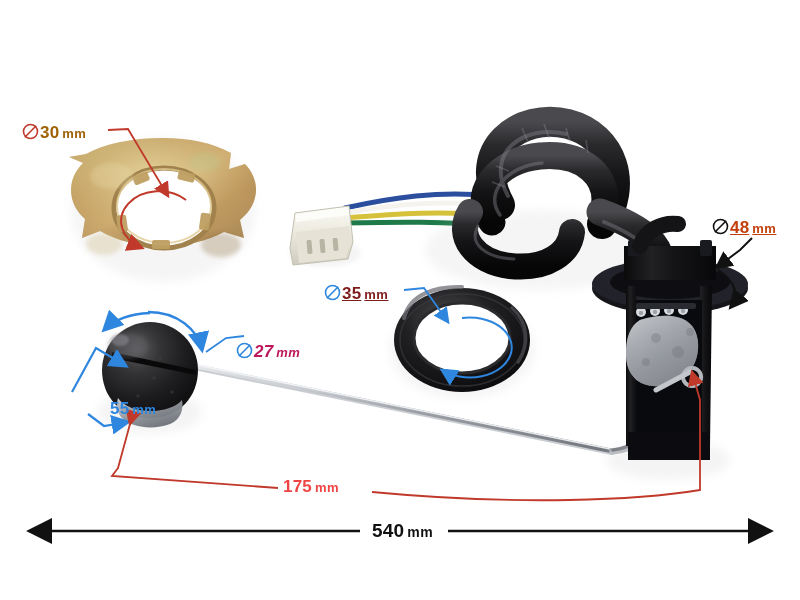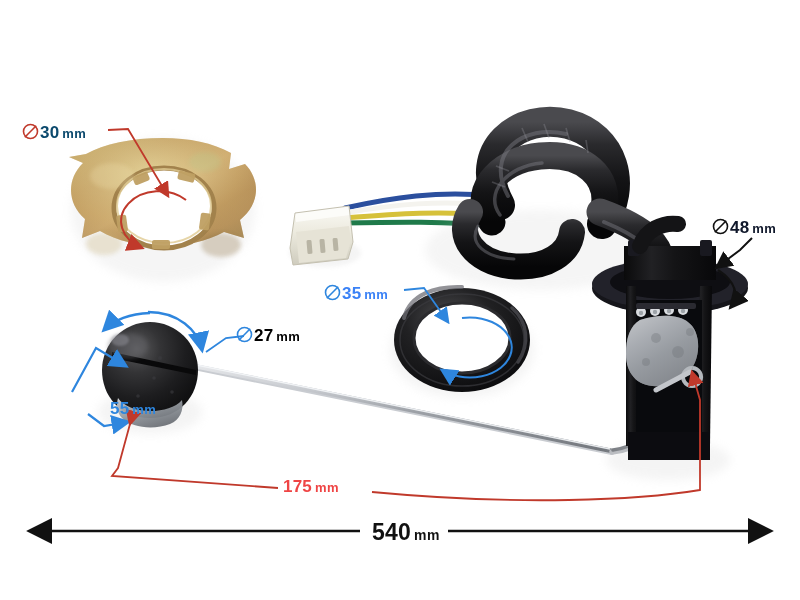--- a/index.html
+++ b/index.html
@@ -343,7 +343,7 @@
     </g>
   </svg>
 
-  <div class="lbl" style="left:22px; top:123px; color:#0c4a6e;">
+  <div class="lbl" style="left:22px; top:123px; color:#a16207;">
     <svg class="dia" width="17" height="17" viewBox="0 0 17 17">
       <circle cx="8.5" cy="8.5" r="7" fill="none" stroke="#c0392b" stroke-width="1.6"></circle>
       <line x1="2.8" y1="14.2" x2="14.2" y2="2.8" stroke="#c0392b" stroke-width="1.6"></line>

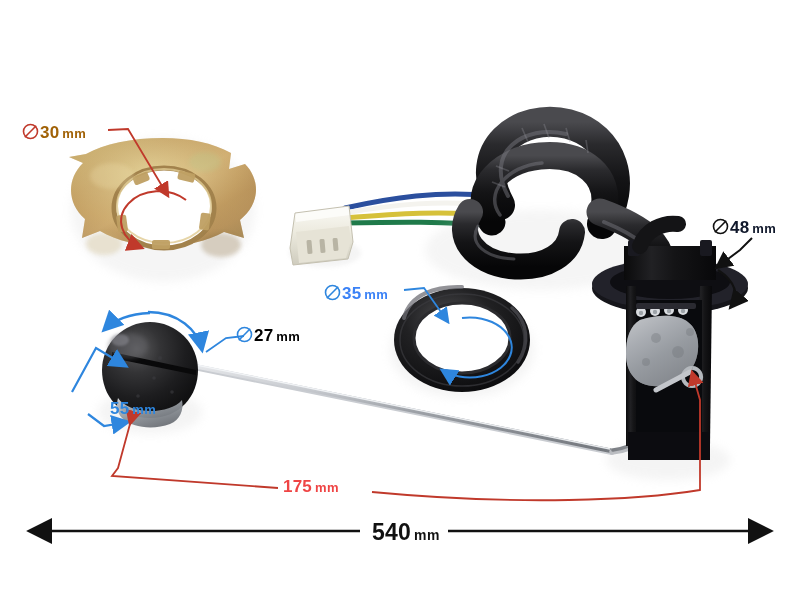--- a/index.html
+++ b/index.html
@@ -368,7 +368,7 @@
     <span class="num">55</span><span class="unit">mm</span>
   </div>
 
-  <div class="lbl" style="left:712px; top:218px; color:#0f172a;">
+  <div class="lbl" style="left:712px; top:218px; color:#c2410c;text-decoration:underline;">
     <svg class="dia" width="17" height="17" viewBox="0 0 17 17">
       <circle cx="8.5" cy="8.5" r="7" fill="none" stroke="#111111" stroke-width="1.6"></circle>
       <line x1="2.8" y1="14.2" x2="14.2" y2="2.8" stroke="#111111" stroke-width="1.6"></line>

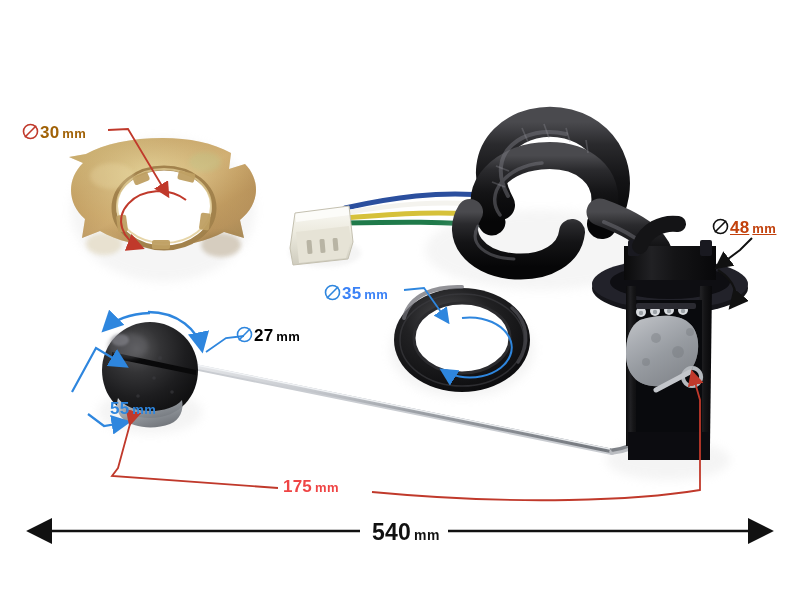--- a/index.html
+++ b/index.html
@@ -350,7 +350,7 @@
     </svg><span class="num">30</span><span class="unit">mm</span>
   </div>
 
-  <div class="lbl" style="left:324px; top:284px; color:#3b82f6;">
+  <div class="lbl" style="left:324px; top:284px; color:#7f1d1d;text-decoration:underline;">
     <svg class="dia" width="17" height="17" viewBox="0 0 17 17">
       <circle cx="8.5" cy="8.5" r="7" fill="none" stroke="#2e86de" stroke-width="1.6"></circle>
       <line x1="2.8" y1="14.2" x2="14.2" y2="2.8" stroke="#2e86de" stroke-width="1.6"></line>

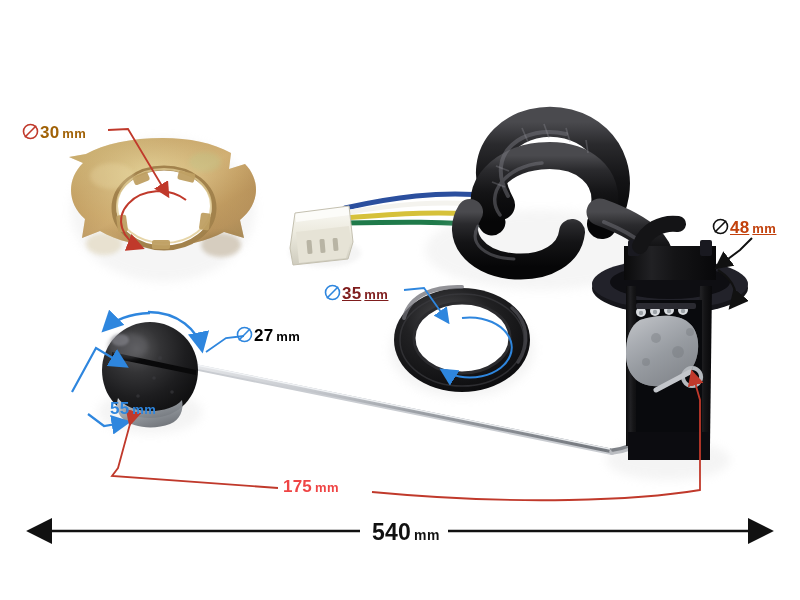--- a/index.html
+++ b/index.html
@@ -357,7 +357,7 @@
     </svg><span class="num">35</span><span class="unit">mm</span>
   </div>
 
-  <div class="lbl" style="left:236px; top:326px; color:#000000;">
+  <div class="lbl" style="left:236px; top:342px; color:#be185d;font-style:italic;">
     <svg class="dia" width="17" height="17" viewBox="0 0 17 17">
       <circle cx="8.5" cy="8.5" r="7" fill="none" stroke="#2e86de" stroke-width="1.6"></circle>
       <line x1="2.8" y1="14.2" x2="14.2" y2="2.8" stroke="#2e86de" stroke-width="1.6"></line>

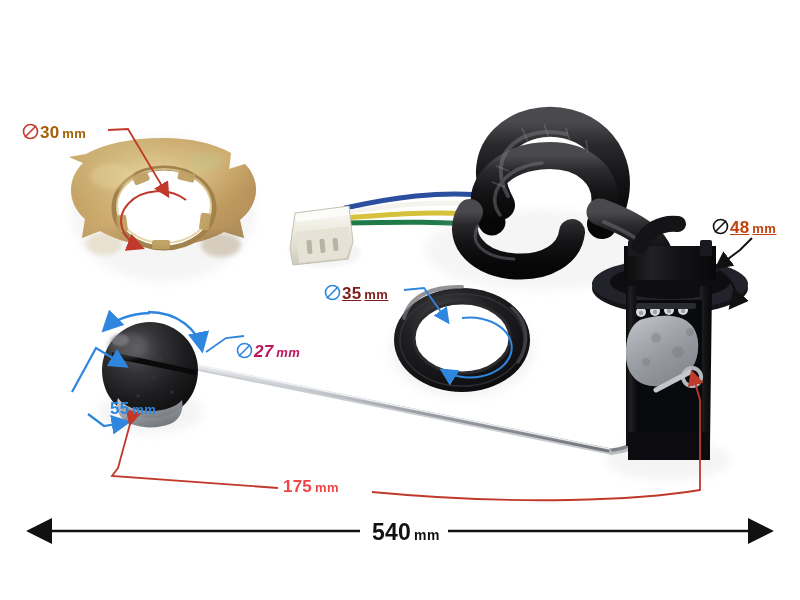--- a/index.html
+++ b/index.html
@@ -380,7 +380,7 @@
   </div>
 
   <div class="lbl" style="left:372px; top:521px; color:#111111;">
-    <span class="num" style="font-size:23px;">540</span><span class="unit" style="font-size:14px;">mm</span>
+    <span class="num" style="font-size:19px;">540</span><span class="unit" style="font-size:14px;">mm</span>
   </div>
 
 </div>

